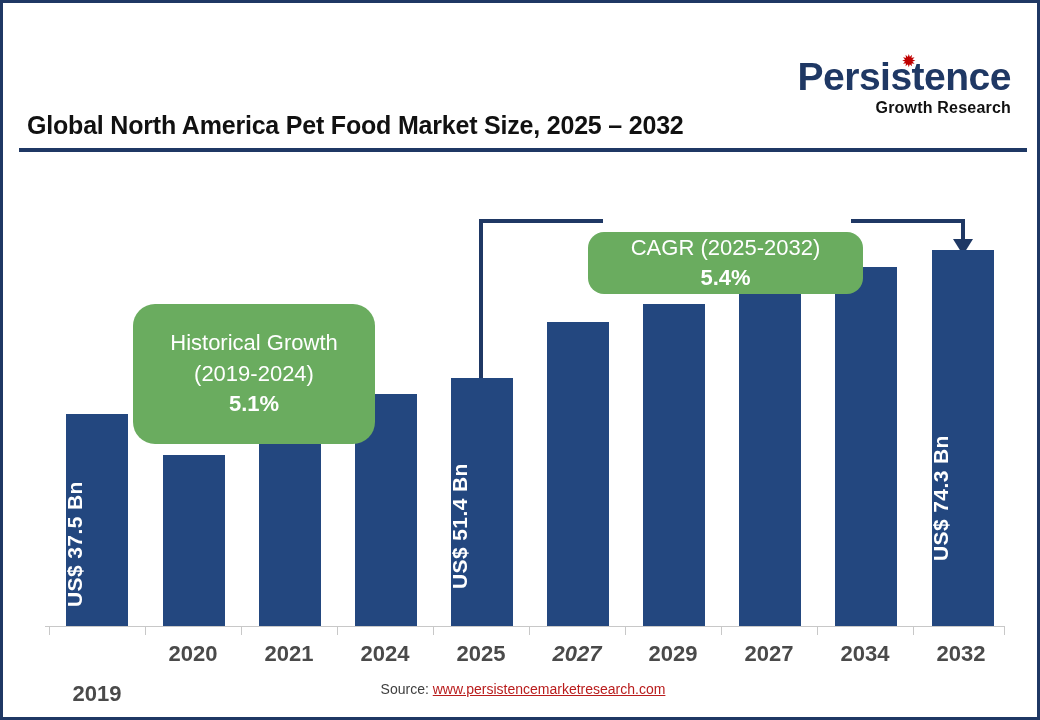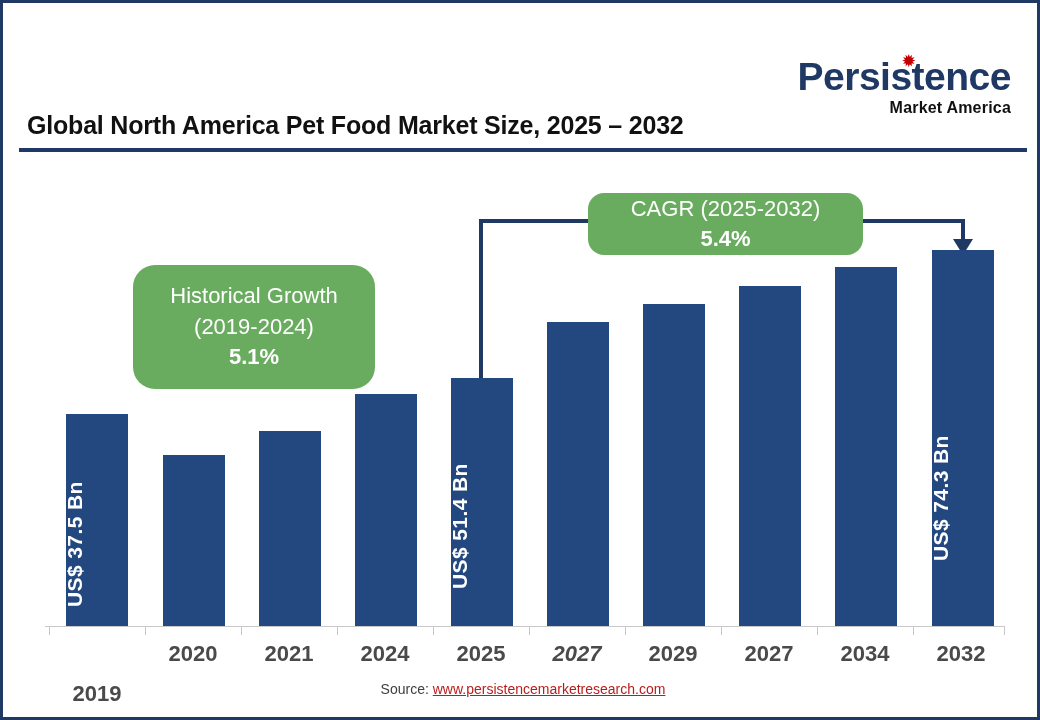--- a/index.html
+++ b/index.html
@@ -201,7 +201,7 @@
       <span>Persistence</span>
       <span class="logo-star">✹</span>
     </div>
-    <div class="logo-sub">Market America</div>
+    <div class="logo-sub">Growth Research</div>
   </div>
 
   <div class="title">Global North America Pet Food Market Size, 2025 – 2032</div>

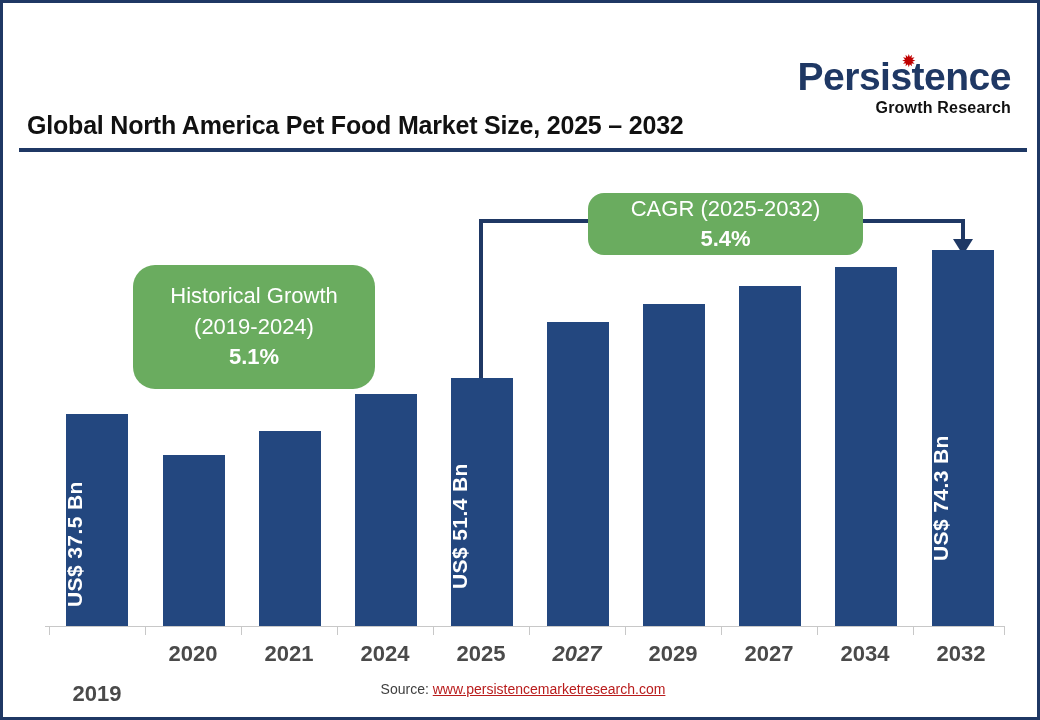--- a/index.html
+++ b/index.html
@@ -140,6 +140,7 @@
     justify-content: center;
     align-items: center;
     box-sizing: border-box;
+    margin-top: 39px;
   }
   .callout-line {
     font-size: 22px;

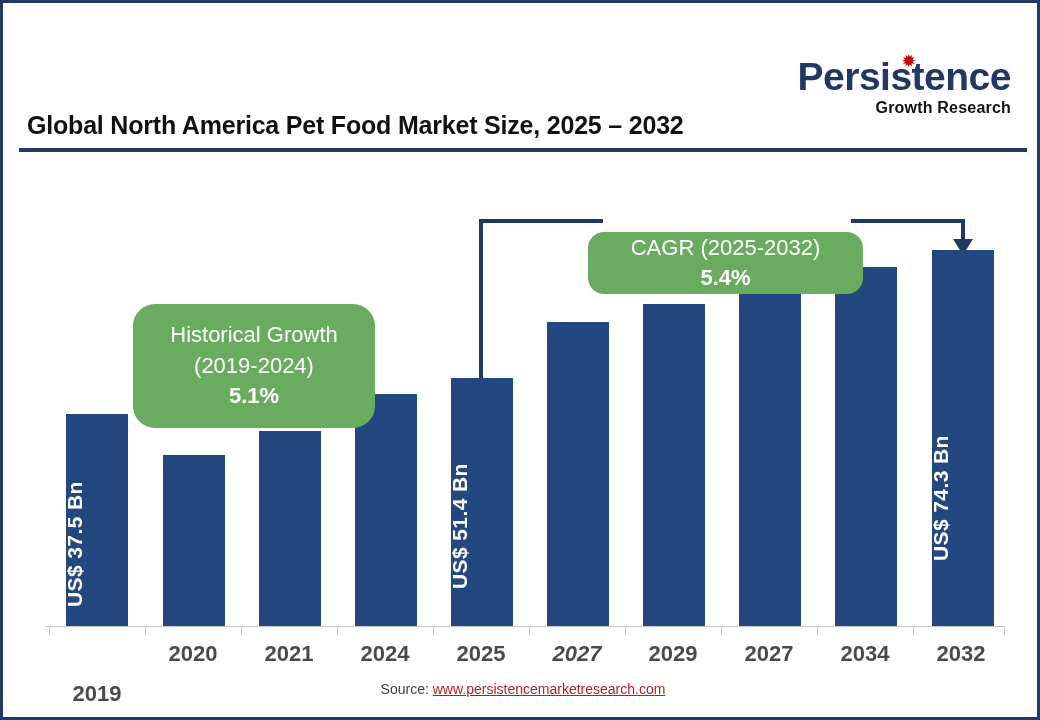--- a/index.html
+++ b/index.html
@@ -156,7 +156,7 @@
     left: 130px;
     top: 262px;
     width: 242px;
-    height: 124px;
+    height: 140px;
   }
   #callout-cagr {
     left: 585px;

